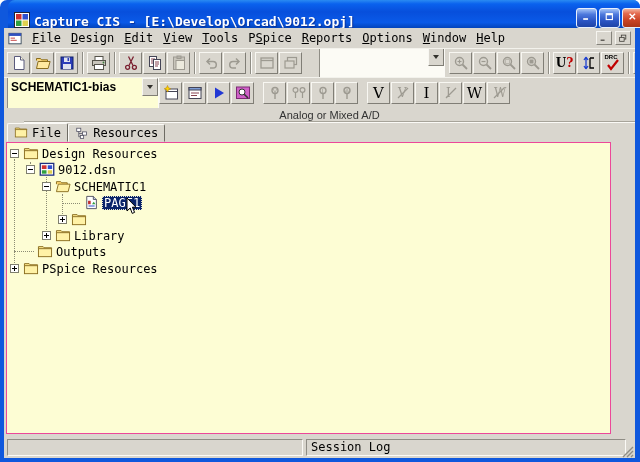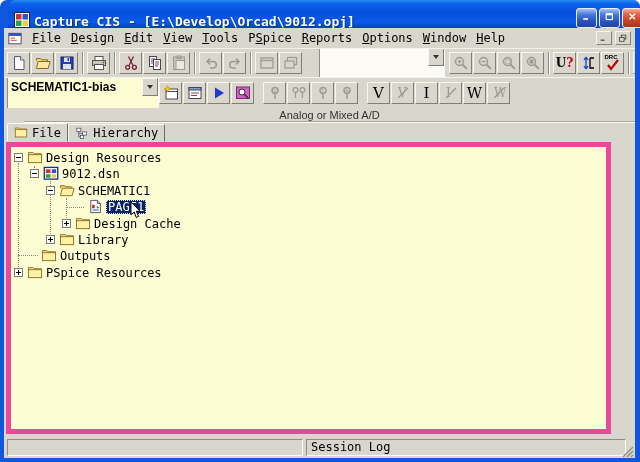--- a/index.html
+++ b/index.html
@@ -439,7 +439,7 @@
               <rect x="6" y="10.5" width="4" height="3.5" fill="#fff" stroke="#556"></rect>
             </svg>
           </span>
-          <span>Hierarchy</span>
+          <span>Resources</span>
         </div>
       </div>
 

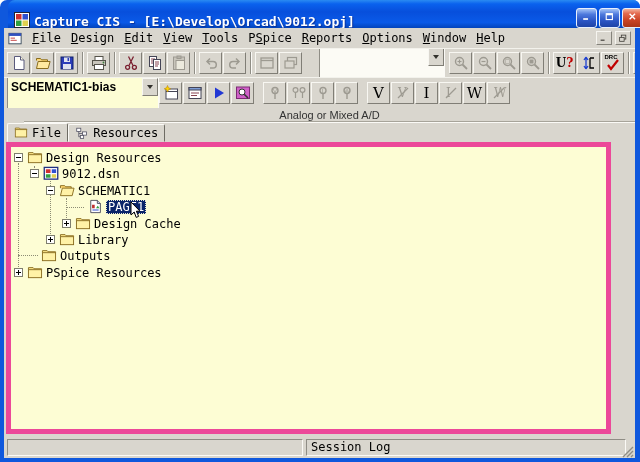--- a/index.html
+++ b/index.html
@@ -46,7 +46,7 @@
   .tab{position:absolute;top:1px;height:18px;background:#d9d6ce;border:1px solid;border-color:#fbfaf6 #6e6c64 #d9d6ce #fbfaf6;border-radius:2px 2px 0 0;display:flex;align-items:center;padding:0 6px;gap:4px;font:12px/16px "DejaVu Sans Mono",monospace;}
   .tab.active{top:0;height:19px;z-index:2;}
   
-  #treepanel{position:absolute;left:2px;top:114px;right:24px;bottom:24px;background:#fdfdd4;border:5px solid #ec4899;overflow:hidden;}
+  #treepanel{position:absolute;left:2px;top:114px;right:24px;bottom:24px;background:#fdfdd4;border:1px solid #ec4899;overflow:hidden;}
   .vline{position:absolute;width:1px;border-left:1px dotted #8c8c74;}
   .hline{position:absolute;height:1px;border-top:1px dotted #8c8c74;}
   .tree-row{position:absolute;left:0;right:0;height:16px;}

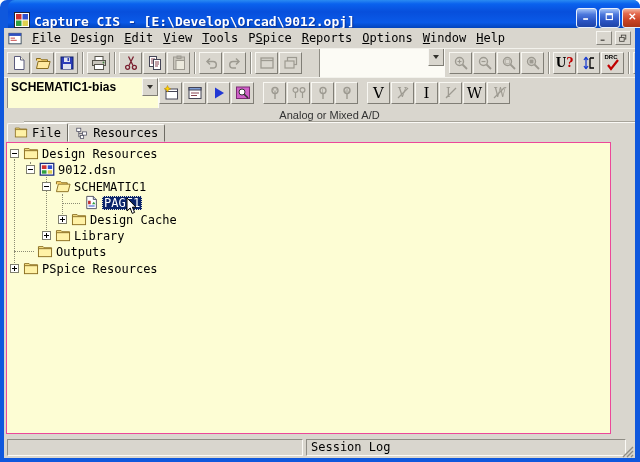--- a/index.html
+++ b/index.html
@@ -503,7 +503,6 @@
                 <path d="M1 5v-2.2h5l1 1.2h8V5" fill="#ffe98c" stroke="#8a6d1f"></path>
                 <rect x="1" y="5" width="14" height="8.5" fill="#fff2a6" stroke="#8a6d1f"></rect>
               </svg></span>
-            <span class="tlabel" style="left:81px">Design Cache</span>
           </div>
           <div class="tree-row" style="top: 85px;">
             <span class="exp" style="left:35px">

